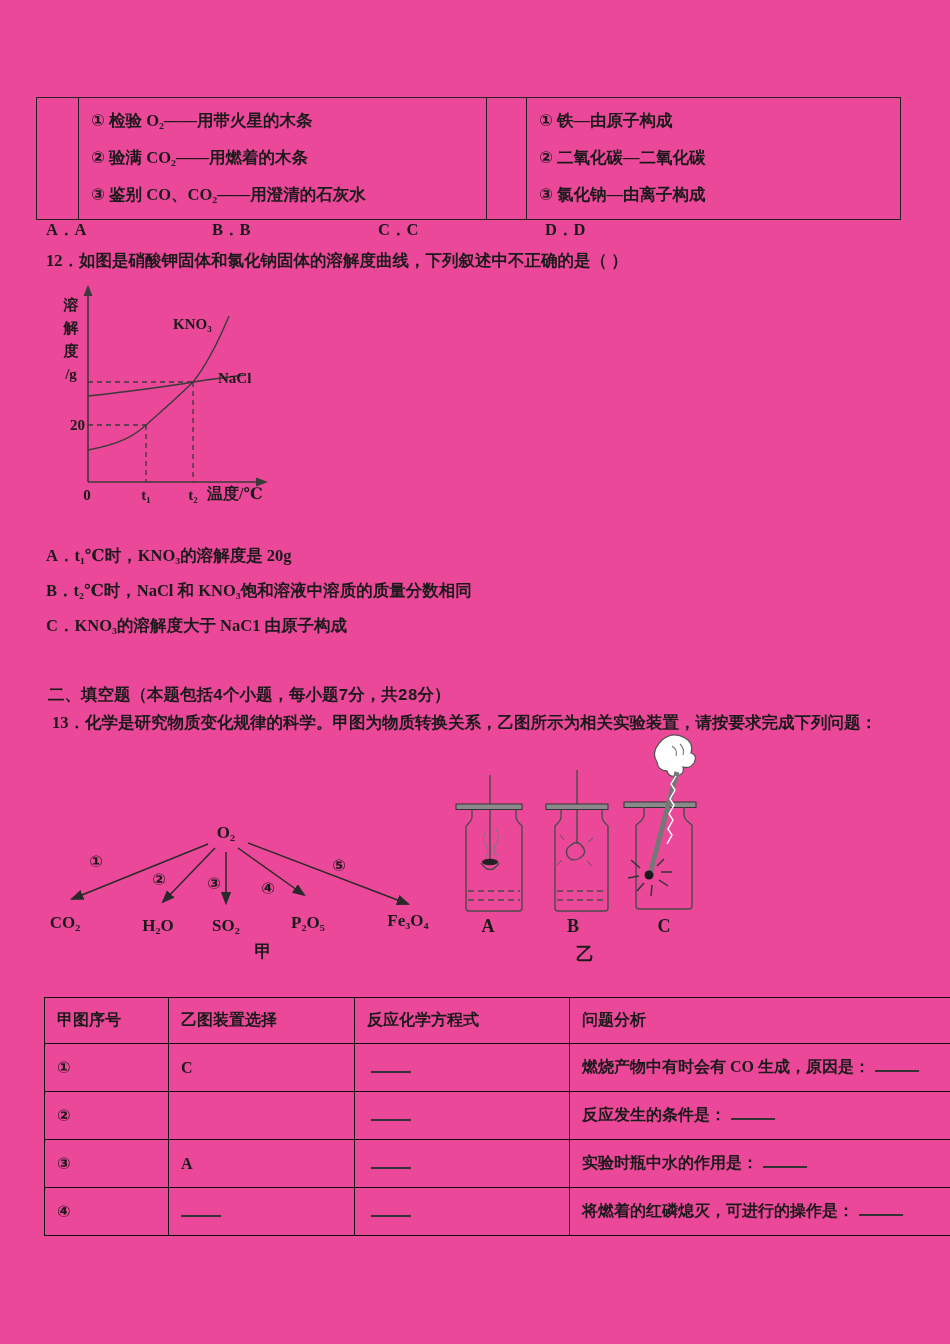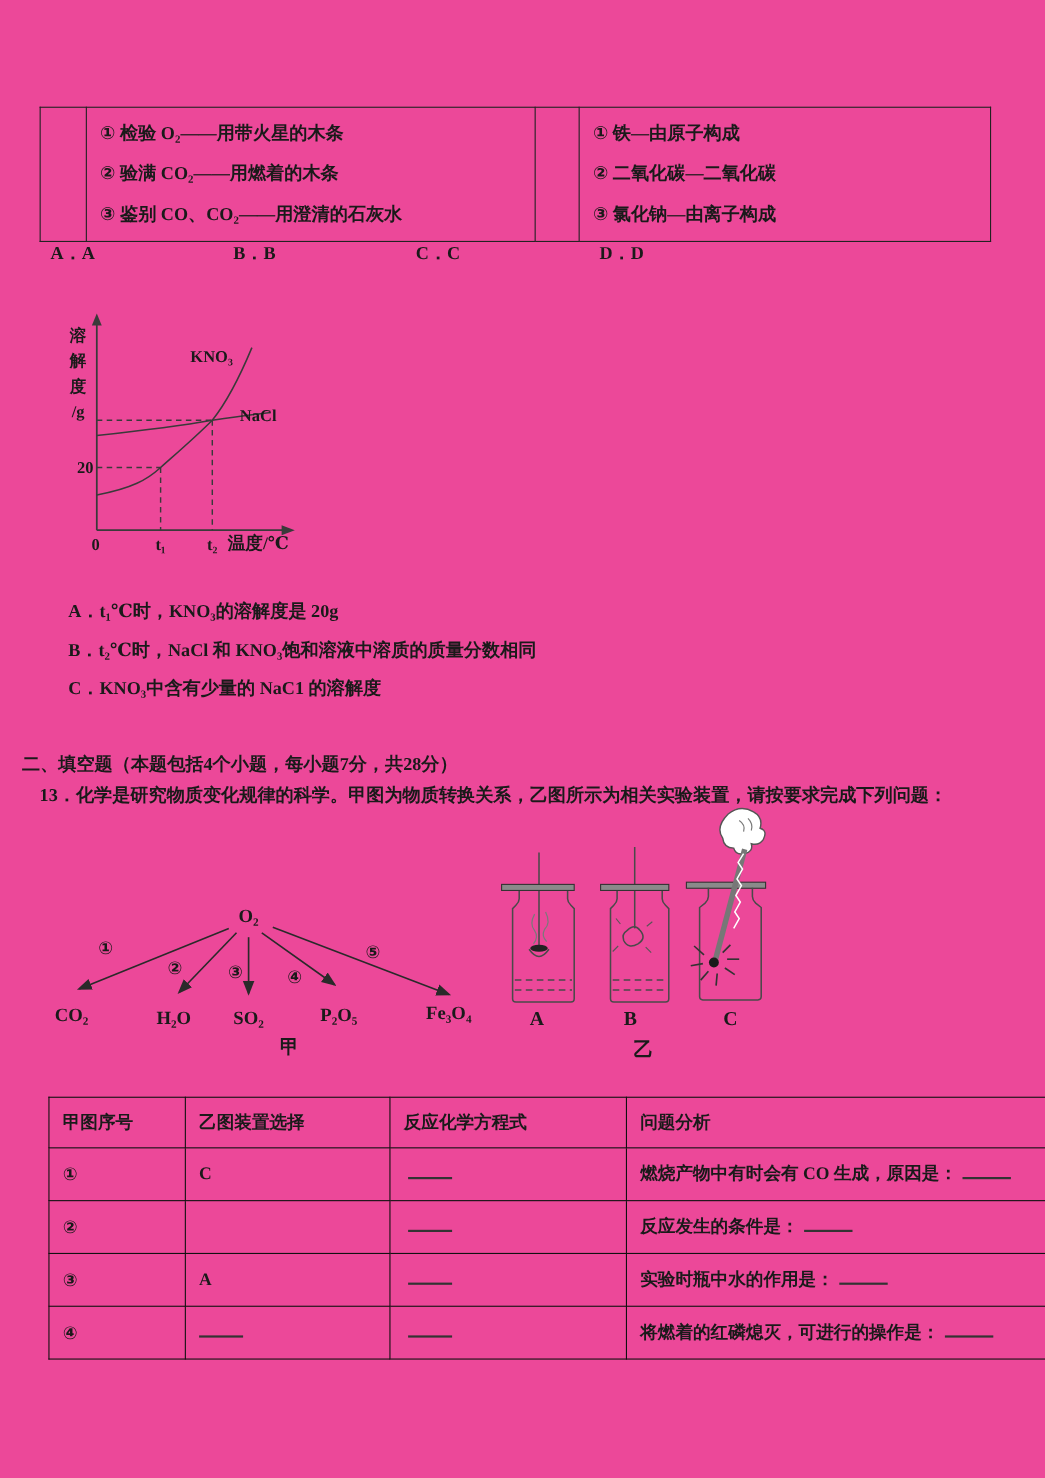--- a/index.html
+++ b/index.html
@@ -70,6 +70,7 @@
     <span style="left:545px">D．D</span>
   </div>
 
+  <div class="stem" style="left:46px;top:250px;">12．如图是硝酸钾固体和氯化钠固体的溶解度曲线，下列叙述中不正确的是（ ）</div>
 
   <svg style="left:58px;top:284px;" width="240" height="228" viewBox="0 0 240 228">
 

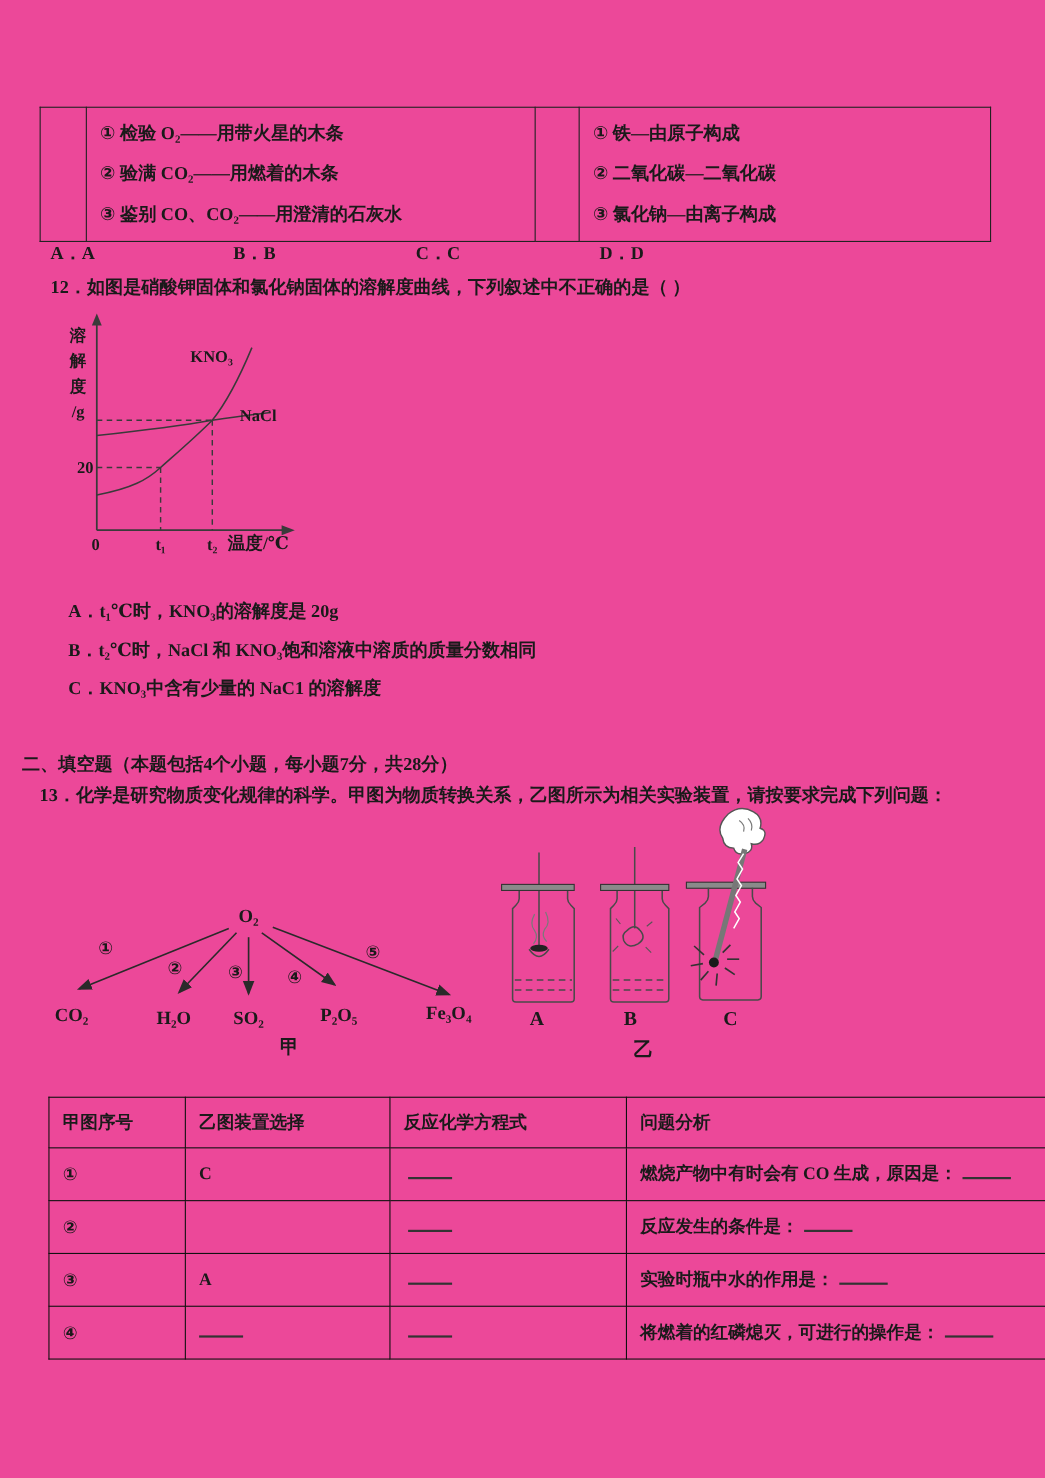--- a/index.html
+++ b/index.html
@@ -16,7 +16,7 @@
   .optrow{position:absolute;top:219px;left:0;width:950px;height:24px;font-size:16.5px;}
   .optrow span{position:absolute;white-space:nowrap;}
   .stem{position:absolute;font-size:16.5px;white-space:nowrap;}
-  .optline{position:absolute;left:46px;font-size:16.5px;white-space:nowrap;margin-left:16px;}
+  .optline{position:absolute;left:46px;font-size:16.5px;white-space:nowrap;}
   
   svg{position:absolute;overflow:visible;}
   svg text{font-family:"Liberation Serif","DejaVu Serif","DejaVu Sans",serif;font-weight:bold;fill:#1a1a1a;}

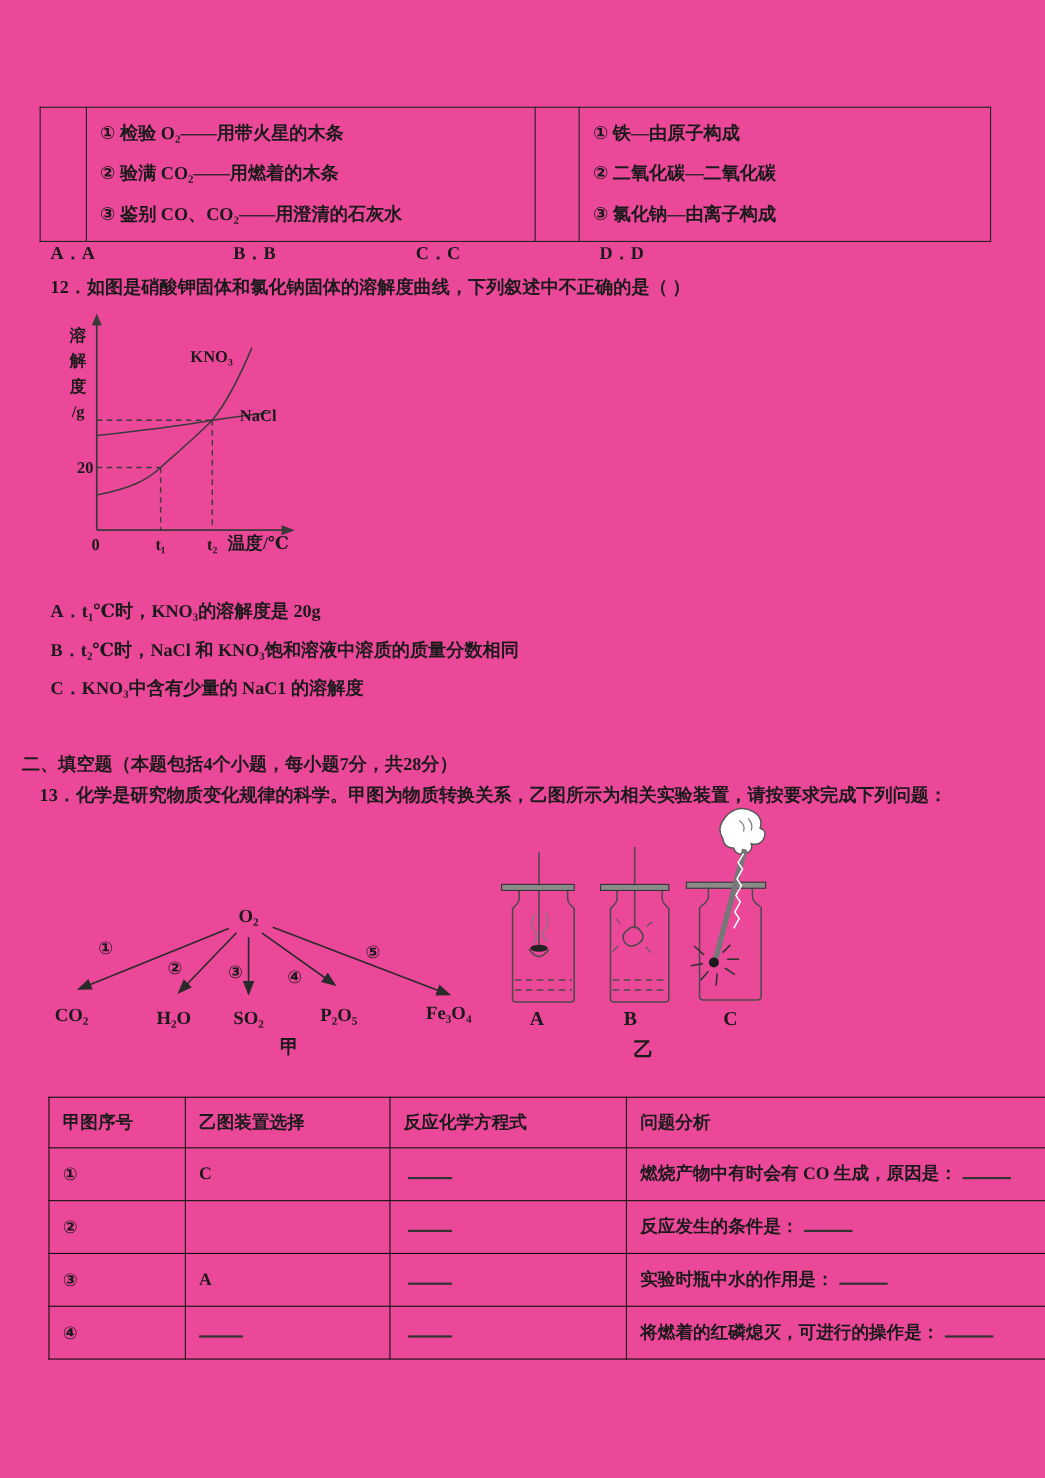--- a/index.html
+++ b/index.html
@@ -104,7 +104,7 @@
 
   <div class="optline" style="top:545px;">A．t₁℃时，KNO₃的溶解度是 20g</div>
   <div class="optline" style="top:580px;">B．t₂℃时，NaCl 和 KNO₃饱和溶液中溶质的质量分数相同</div>
-  <div class="optline" style="top:615px;">C．KNO₃中含有少量的 NaC1 的溶解度</div>
+  <div class="optline" style="top:615px;">C．KNO₃的溶解度大于 NaC1 由原子构成</div>
 
   <div class="stem" style="left:20px;top:684px;">二、填空题（本题包括4个小题，每小题7分，共28分）</div>
   <div class="stem" style="left:36px;top:712px;">13．化学是研究物质变化规律的科学。甲图为物质转换关系，乙图所示为相关实验装置，请按要求完成下列问题：</div>

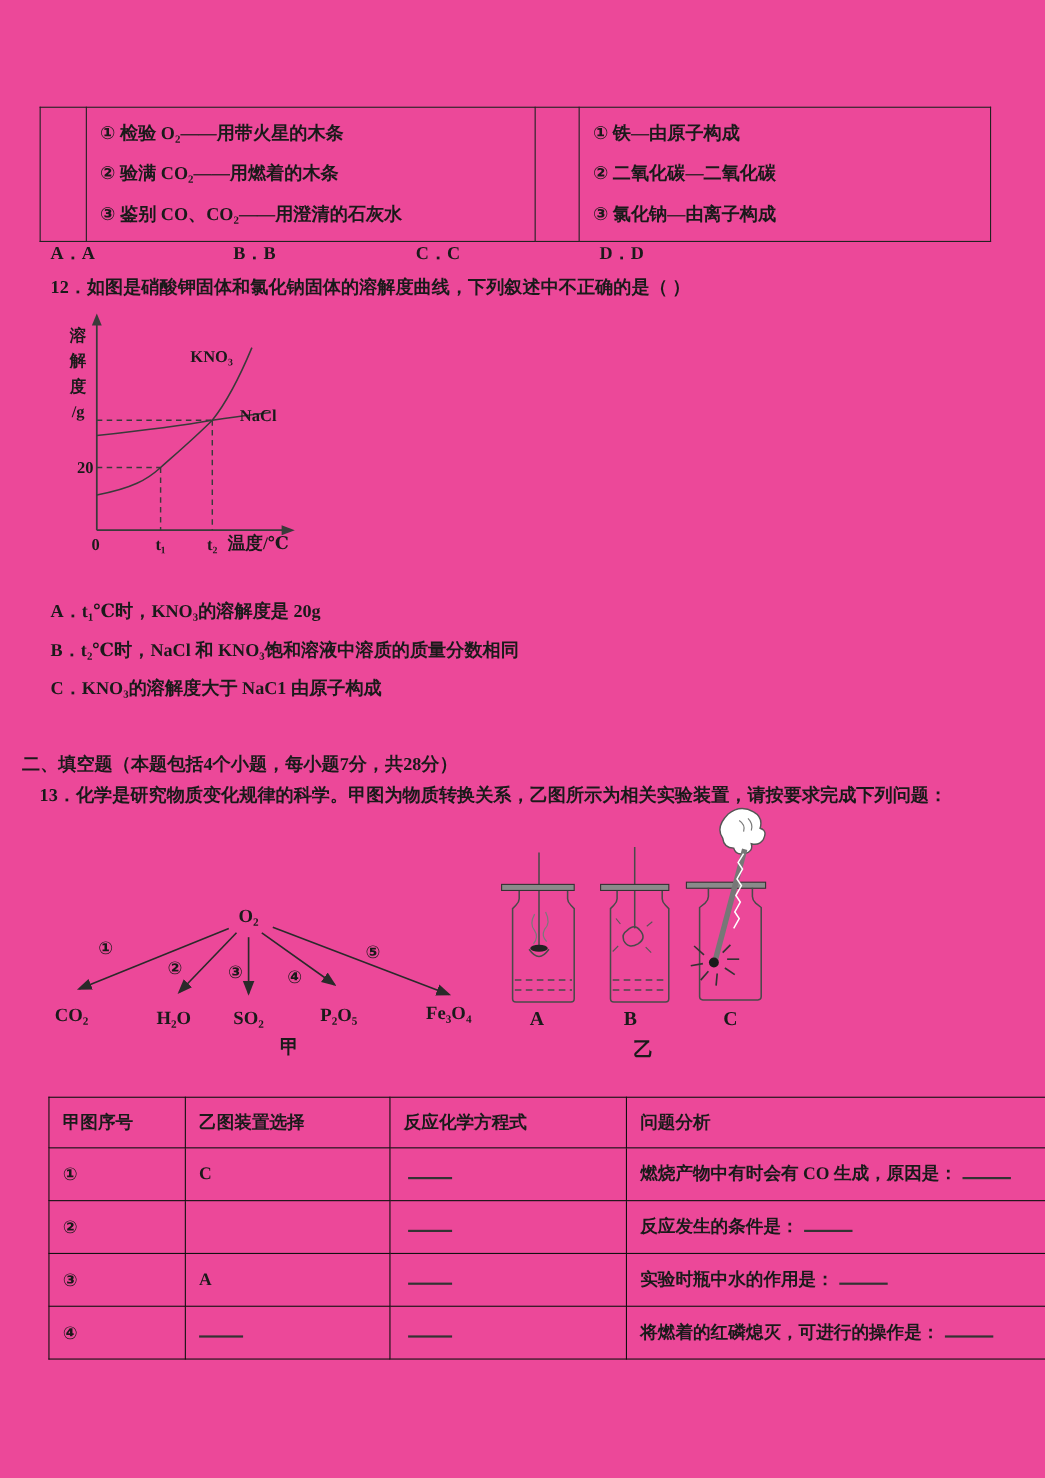--- a/index.html
+++ b/index.html
@@ -106,7 +106,7 @@
   <div class="optline" style="top:580px;">B．t₂℃时，NaCl 和 KNO₃饱和溶液中溶质的质量分数相同</div>
   <div class="optline" style="top:615px;">C．KNO₃的溶解度大于 NaC1 由原子构成</div>
 
-  <div class="stem" style="left:20px;top:684px;">二、填空题（本题包括4个小题，每小题7分，共28分）</div>
+  <div class="stem" style="left:48px;top:684px;font-family:Liberation Mono, monospace;">二、填空题（本题包括4个小题，每小题7分，共28分）</div>
   <div class="stem" style="left:36px;top:712px;">13．化学是研究物质变化规律的科学。甲图为物质转换关系，乙图所示为相关实验装置，请按要求完成下列问题：</div>
 
   <svg style="left:30px;top:745px;" width="415" height="215" viewBox="0 0 415 215">

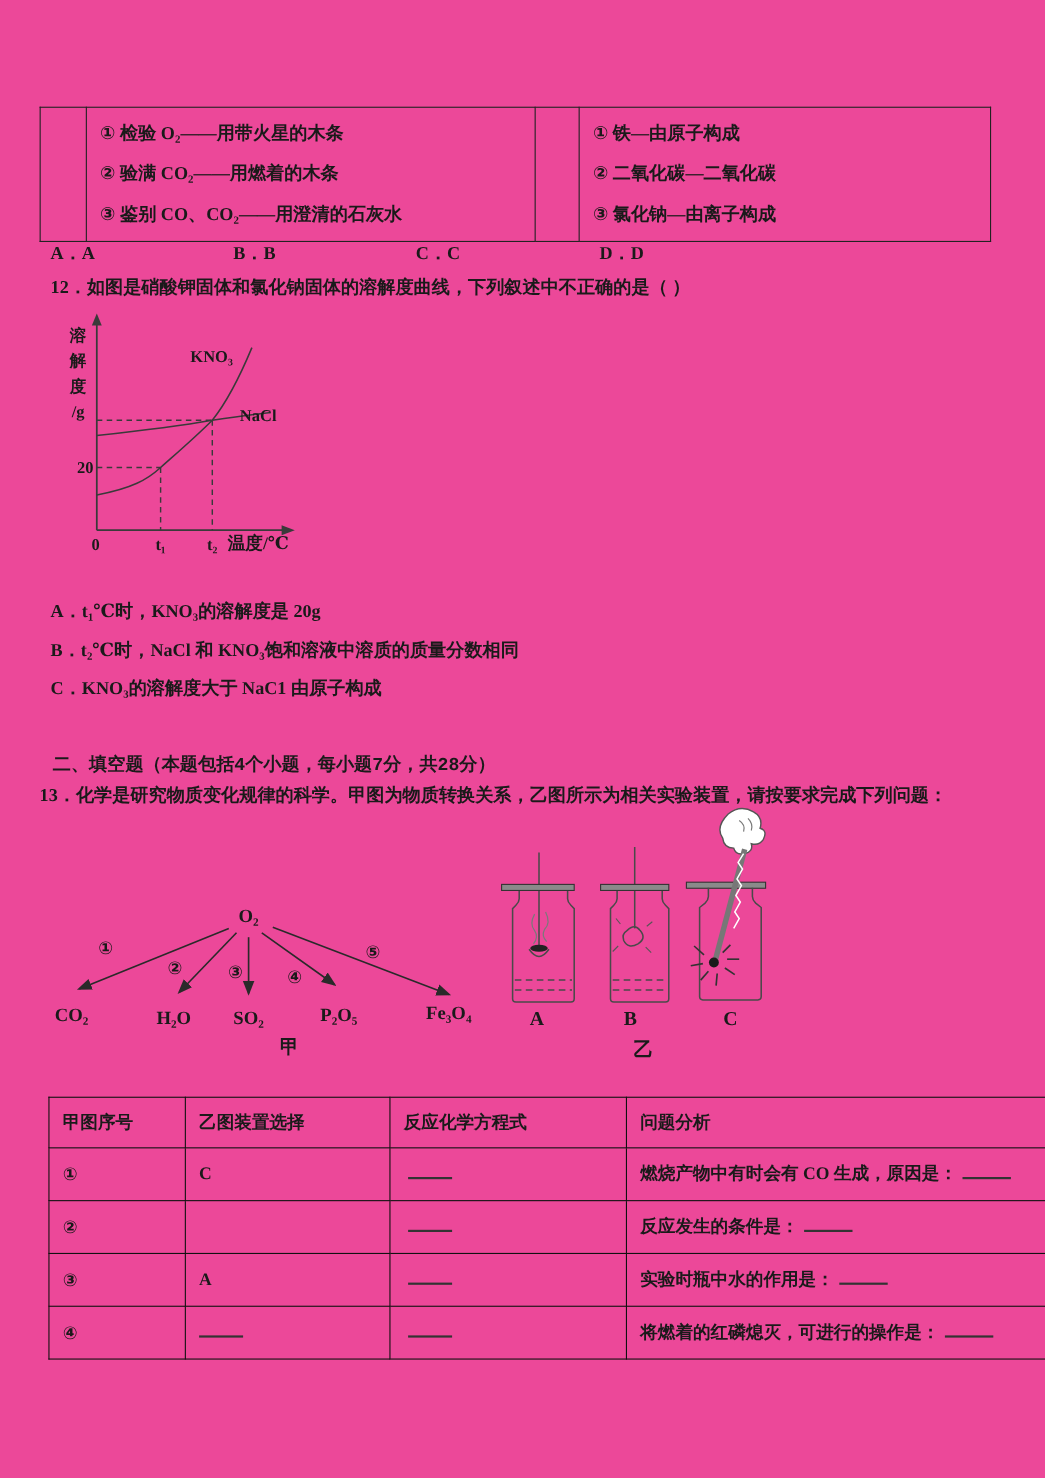--- a/index.html
+++ b/index.html
@@ -107,7 +107,7 @@
   <div class="optline" style="top:615px;">C．KNO₃的溶解度大于 NaC1 由原子构成</div>
 
   <div class="stem" style="left:48px;top:684px;font-family:Liberation Mono, monospace;">二、填空题（本题包括4个小题，每小题7分，共28分）</div>
-  <div class="stem" style="left:36px;top:712px;">13．化学是研究物质变化规律的科学。甲图为物质转换关系，乙图所示为相关实验装置，请按要求完成下列问题：</div>
+  <div class="stem" style="left:52px;top:712px;">13．化学是研究物质变化规律的科学。甲图为物质转换关系，乙图所示为相关实验装置，请按要求完成下列问题：</div>
 
   <svg style="left:30px;top:745px;" width="415" height="215" viewBox="0 0 415 215">
     <defs>

